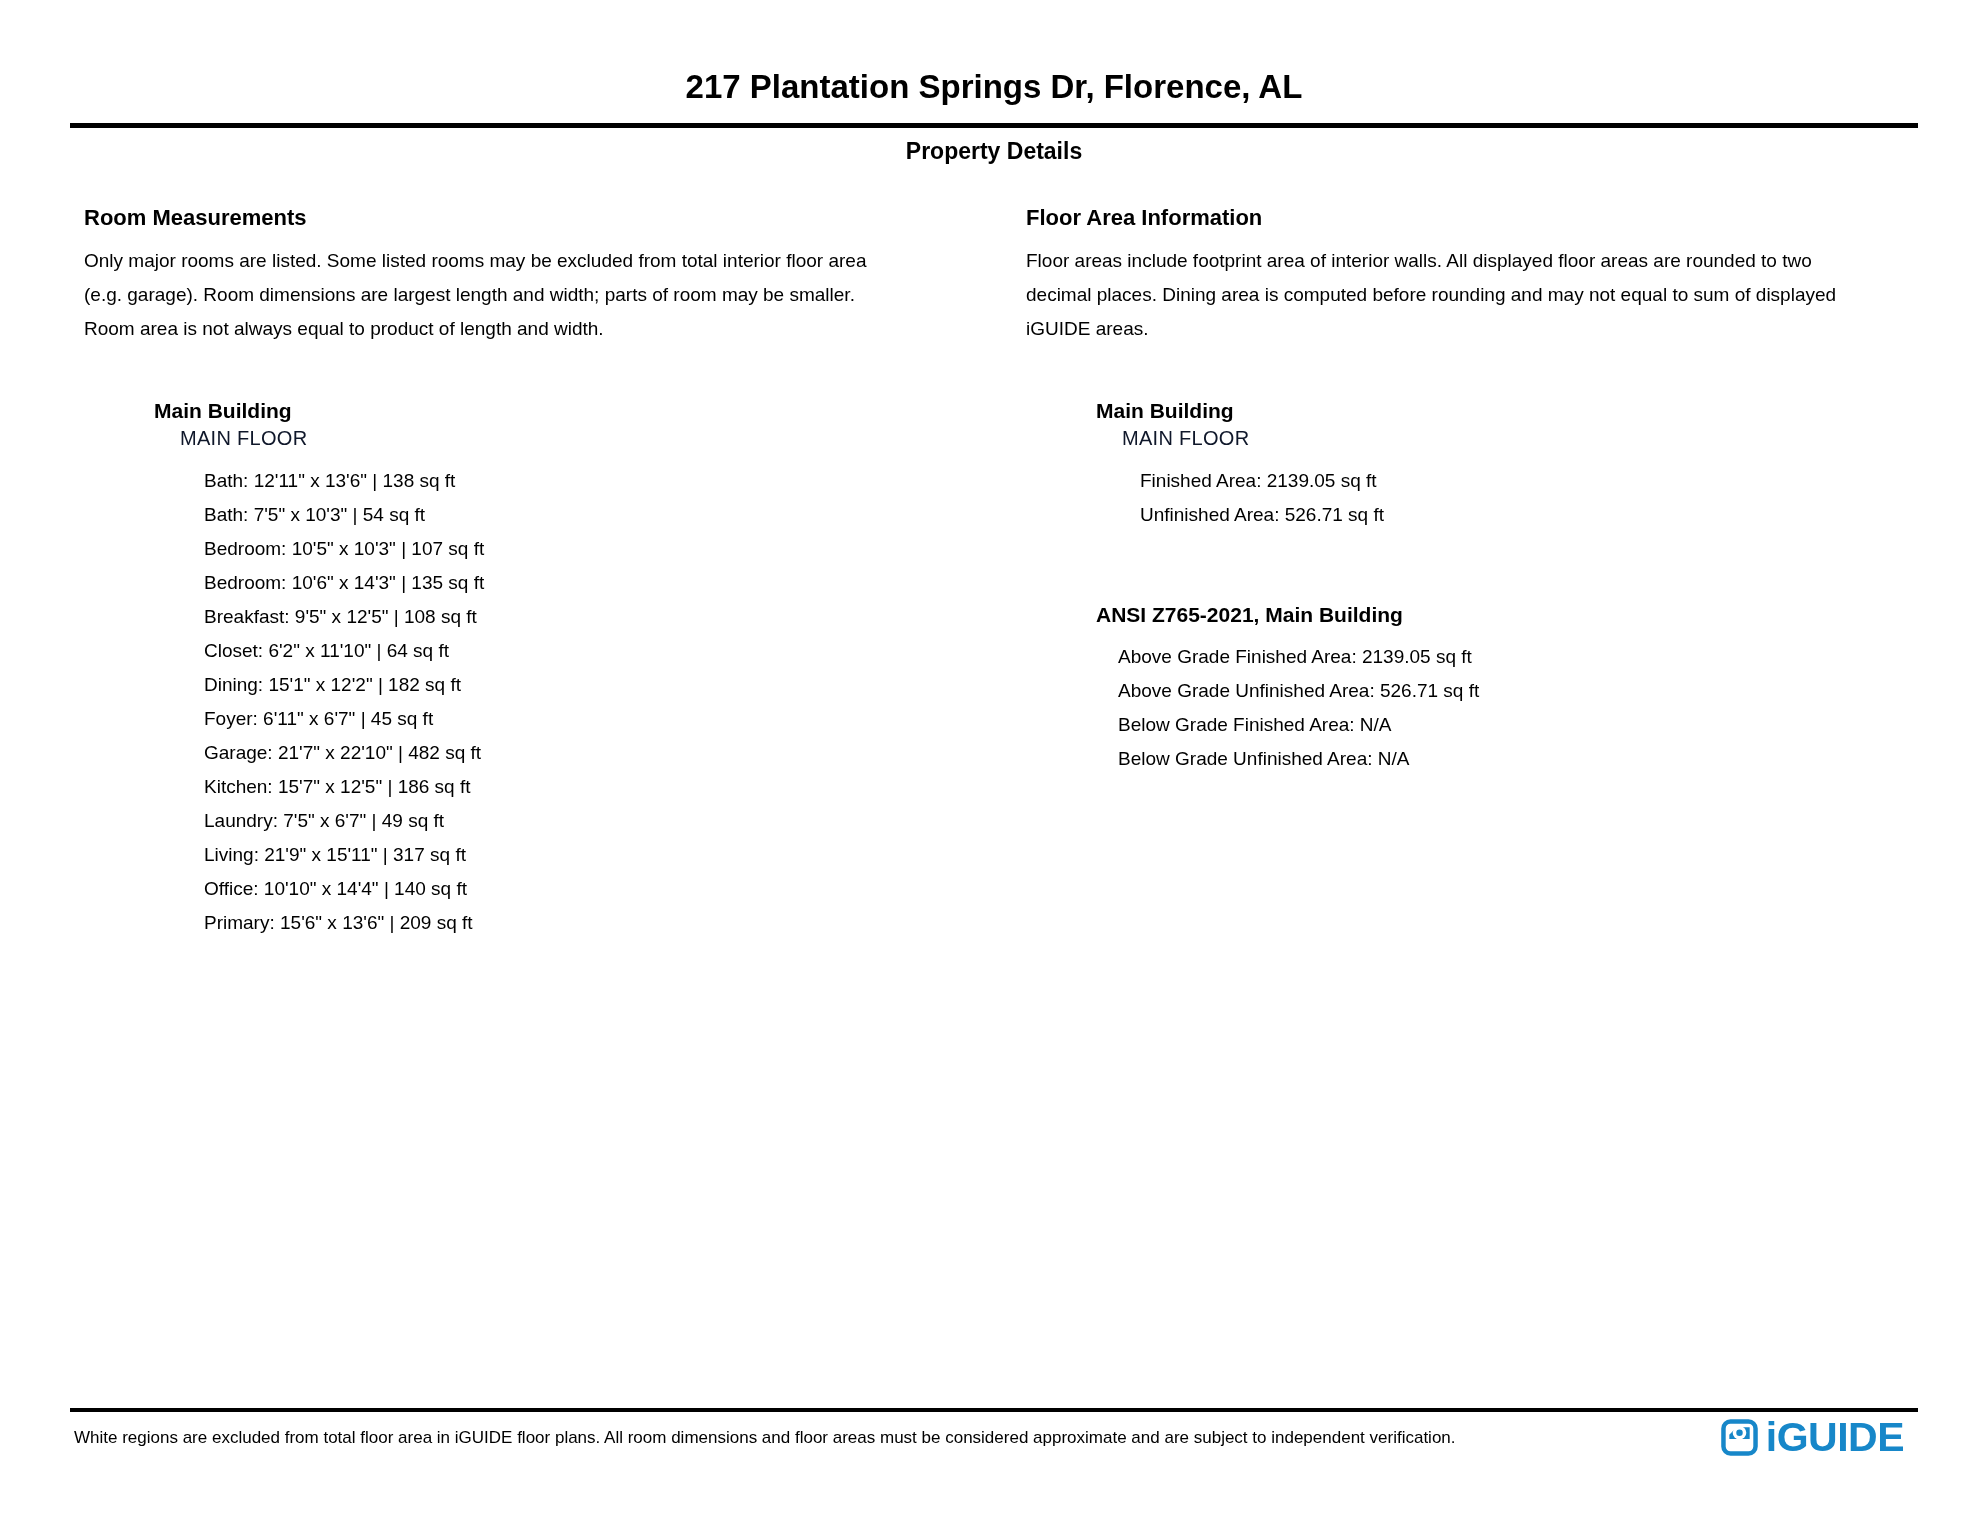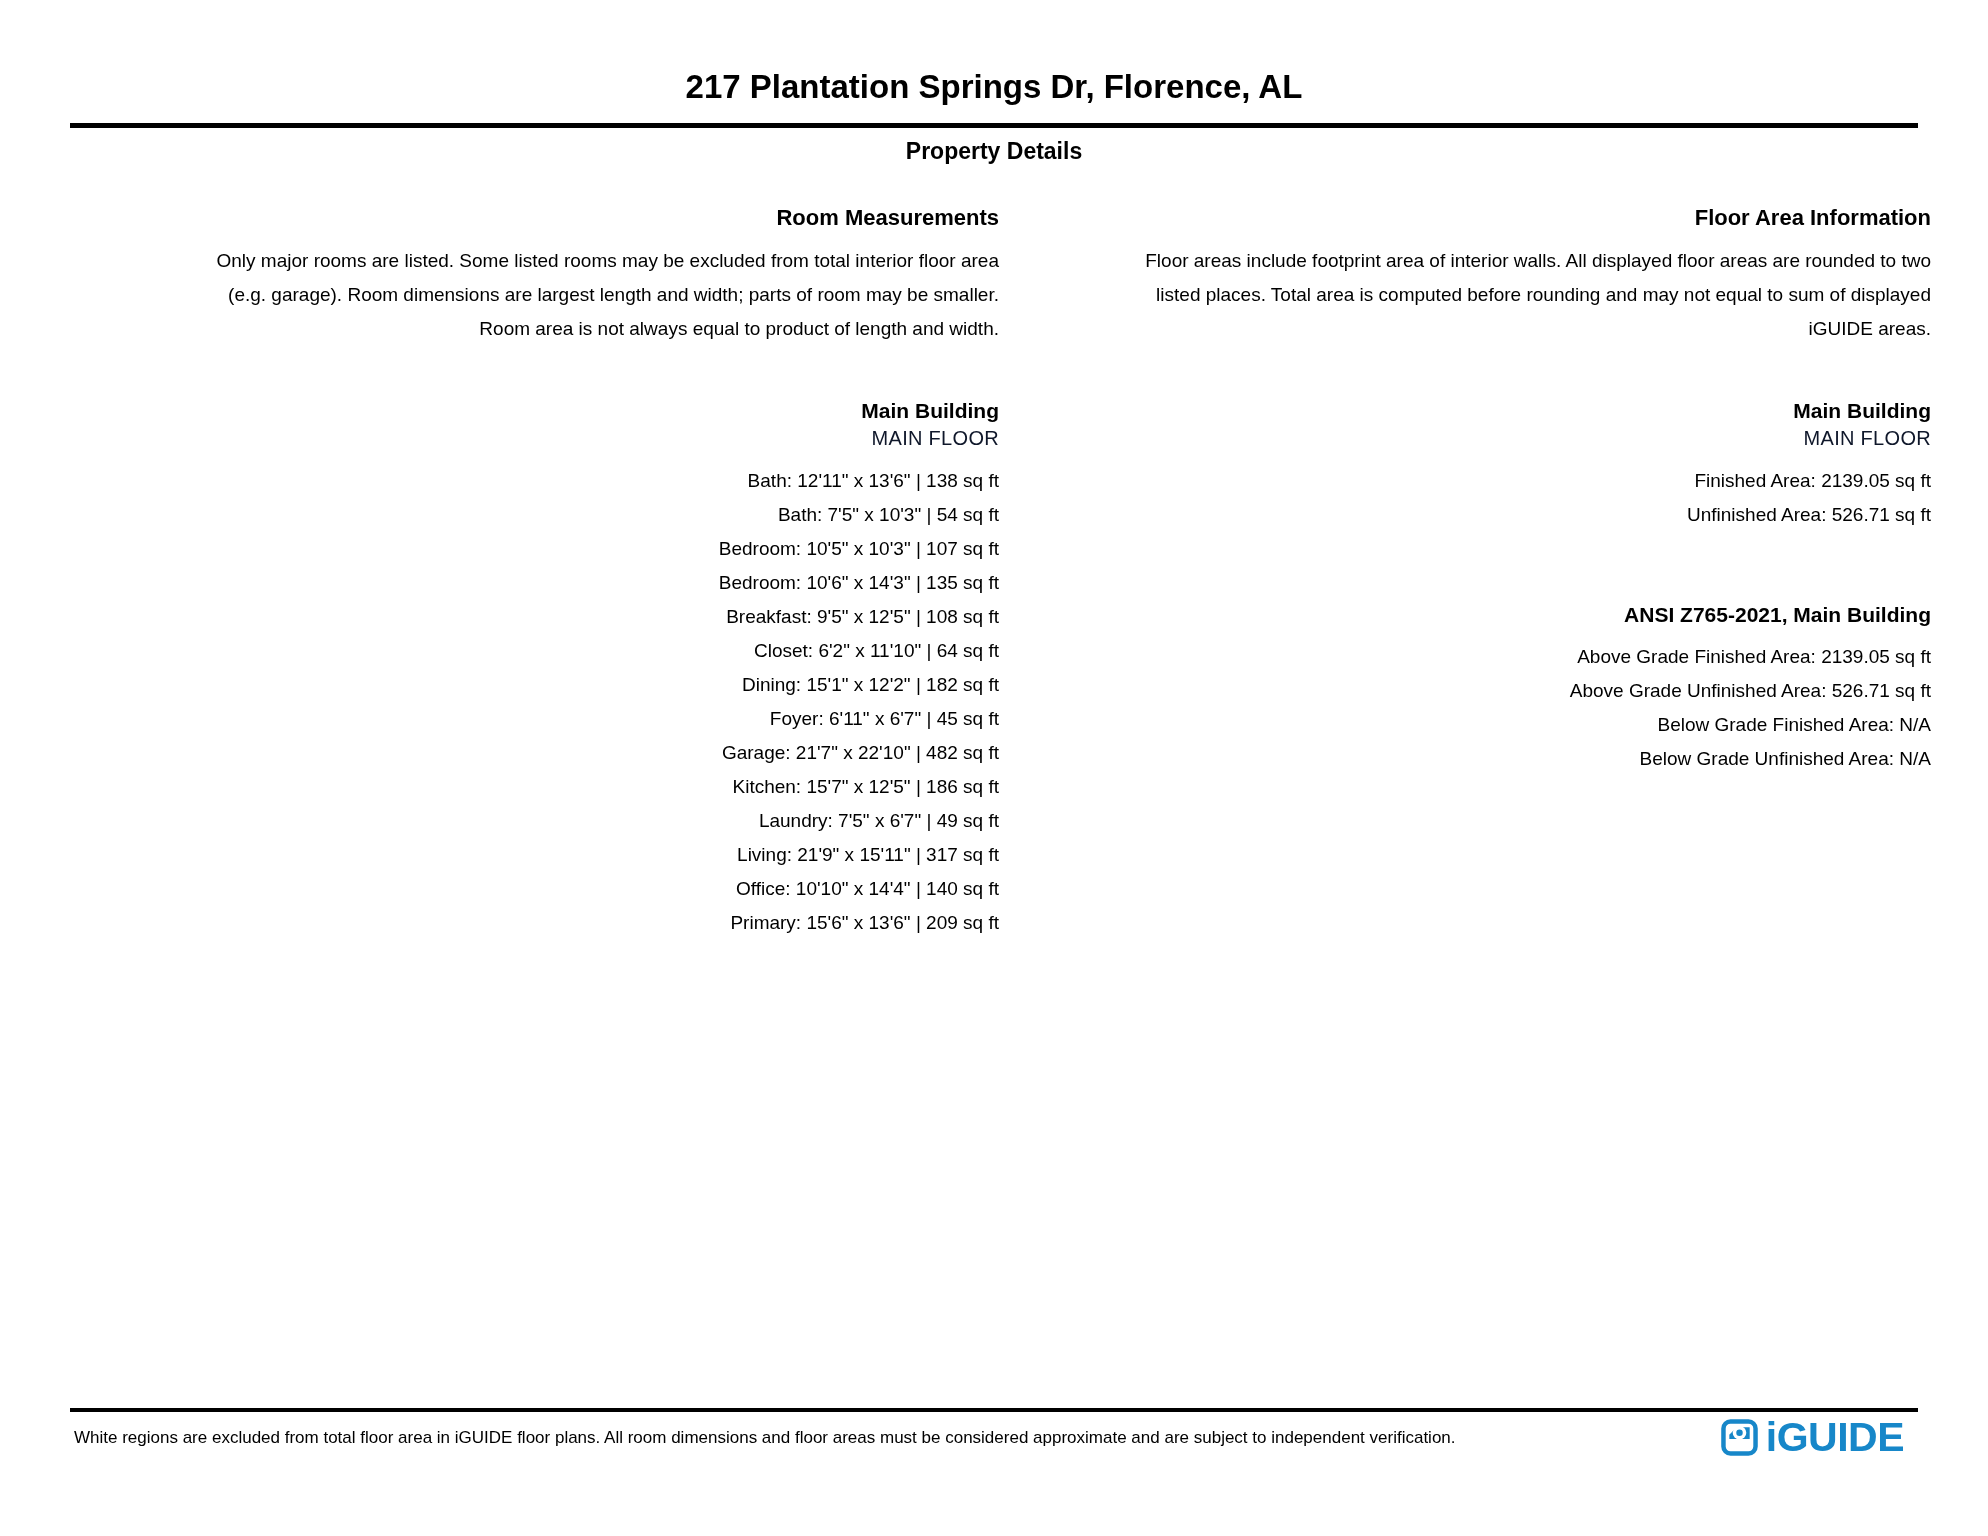--- a/index.html
+++ b/index.html
@@ -28,7 +28,7 @@
     font-size: 23px; font-weight: 700; line-height: 1;
   }
 
-  .col { position: absolute; top: 206px; text-align: right; }
+  .col { position: absolute; top: 206px; }
   .col-left  { left: 84px;  width: 915px; }
   .col-right { left: 1026px; width: 905px; }
 

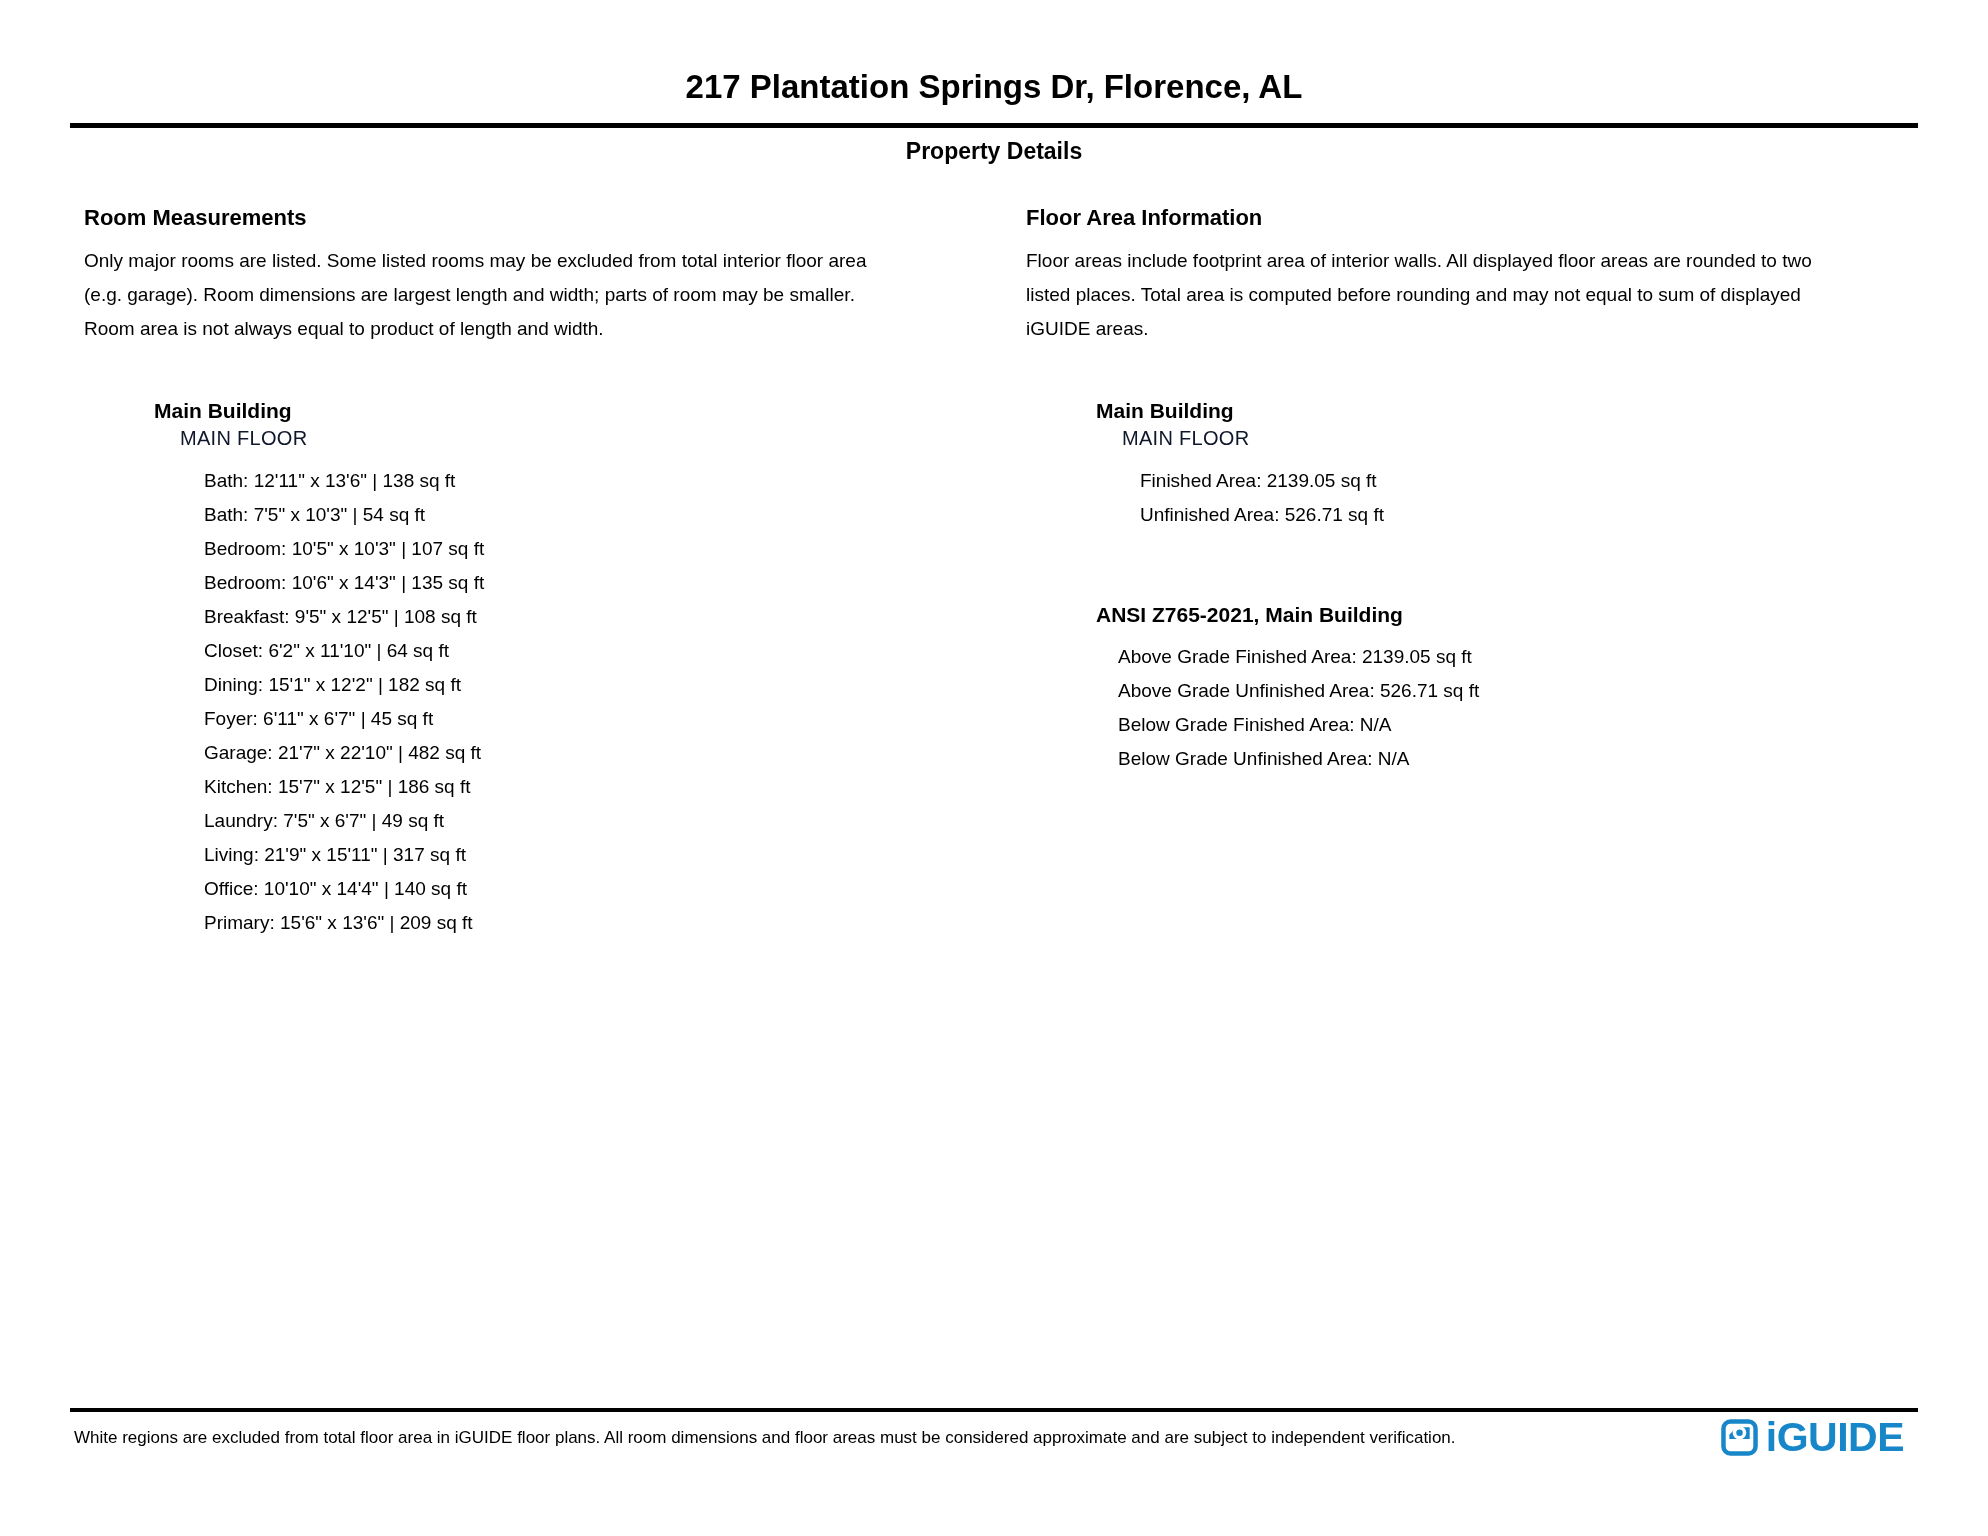--- a/index.html
+++ b/index.html
@@ -118,7 +118,7 @@
   <h2 class="section-heading">Floor Area Information</h2>
   <div class="section-desc">
       <div class="desc-line">Floor areas include footprint area of interior walls. All displayed floor areas are rounded to two</div>
-      <div class="desc-line">listed places. Total area is computed before rounding and may not equal to sum of displayed</div>
+      <div class="desc-line">decimal places. Dining area is computed before rounding and may not equal to sum of displayed</div>
       <div class="desc-line">iGUIDE areas.</div>
     </div>
   <div class="building-name">Main Building</div>

